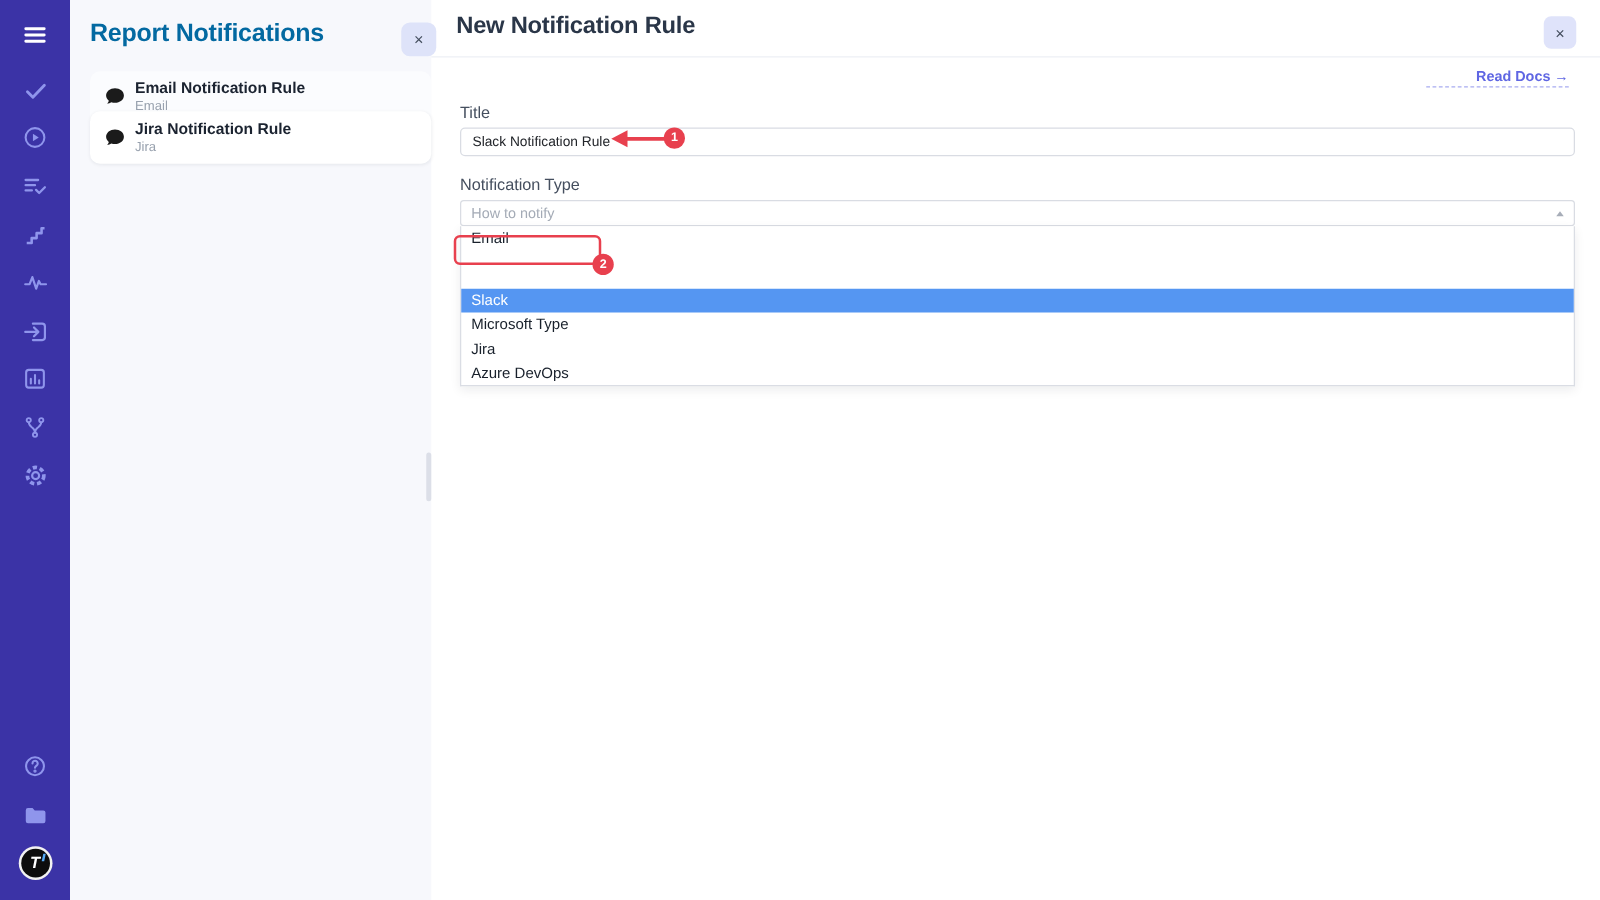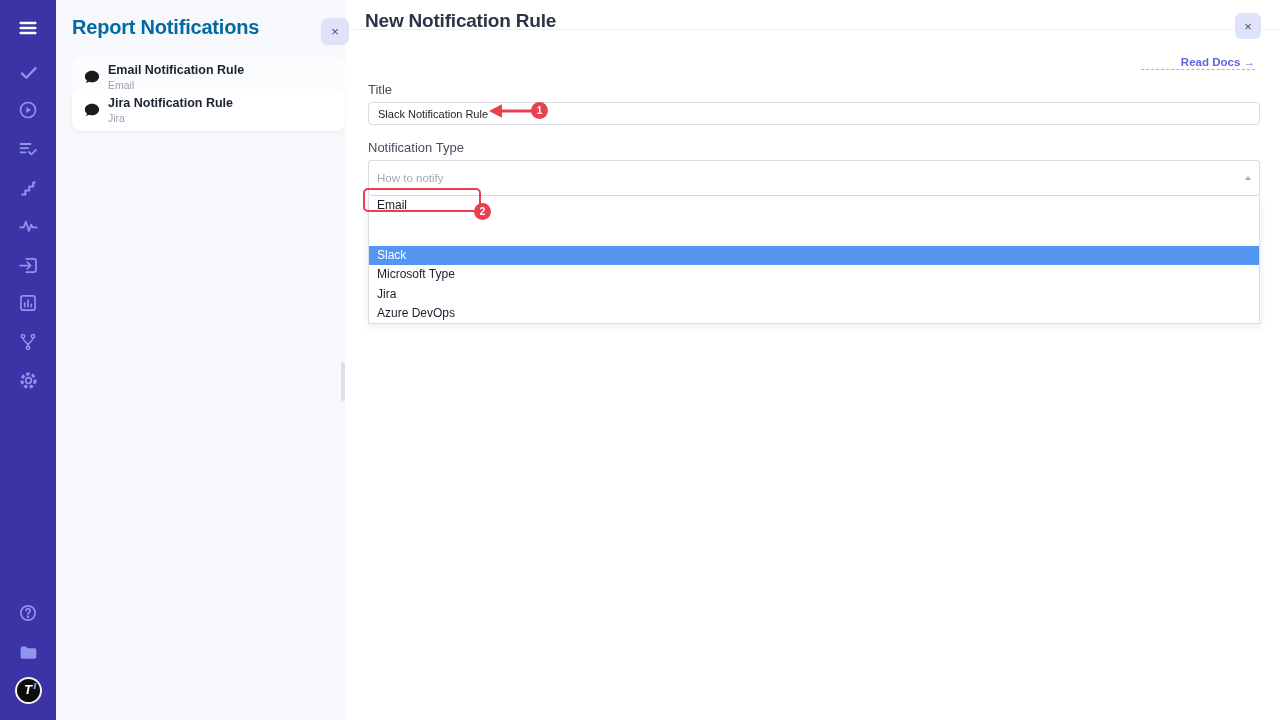--- a/index.html
+++ b/index.html
@@ -30,7 +30,7 @@
 
   
   .main { position:absolute; left:345px; top:0; width:935px; height:720px; background:#fff; }
-  .main-header { position:absolute; left:0; top:0; width:935px; height:30px; border-bottom:1px solid #edf0f5; }
+  .main-header { position:absolute; left:0; top:0; width:935px; height:46px; border-bottom:1px solid #edf0f5; }
   .main-title { position:absolute; left:20px; top:10px; font-size:19px; font-weight:700; color:#2a3648; letter-spacing:-0.2px; }
   .main-close { position:absolute; right:19px; top:13px; width:26px; height:26px; border-radius:6px;
     background:#dfe3fa; color:#444e5e; font-size:13px; display:flex; align-items:center; justify-content:center; cursor:pointer; }

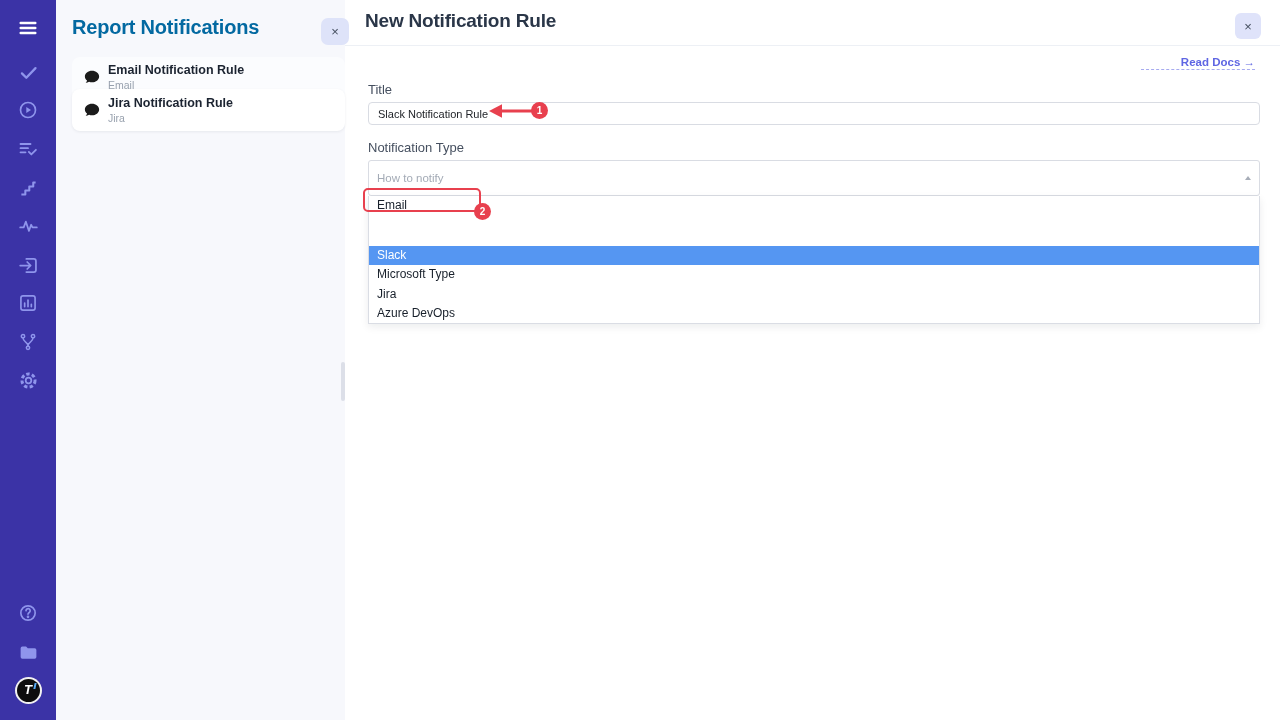--- a/index.html
+++ b/index.html
@@ -42,7 +42,7 @@
   .txt-input { width:892px; height:23px; border:1px solid #d9dce3; border-radius:4px; padding:0 9px;
     font-family:"Liberation Sans", sans-serif; font-size:11px; color:#22252a; background:#fff; outline:none; }
   .lbl-2 { margin-top:15px; }
-  .select-box { width:892px; height:36px; border:1px solid #d9dce3; border-radius:3px; background:#fff;
+  .select-box { width:892px; height:21px; border:1px solid #d9dce3; border-radius:3px; background:#fff;
     display:flex; align-items:center; padding:0 8px; cursor:pointer;justify-content:center; }
   .select-placeholder { font-size:11.5px; color:#a4abb6; }
   .select-caret { margin-left:auto; width:0; height:0; border-left:3.5px solid transparent; border-right:3.5px solid transparent;

